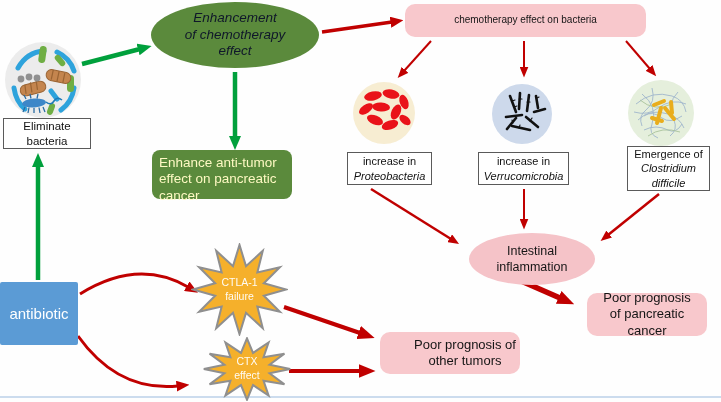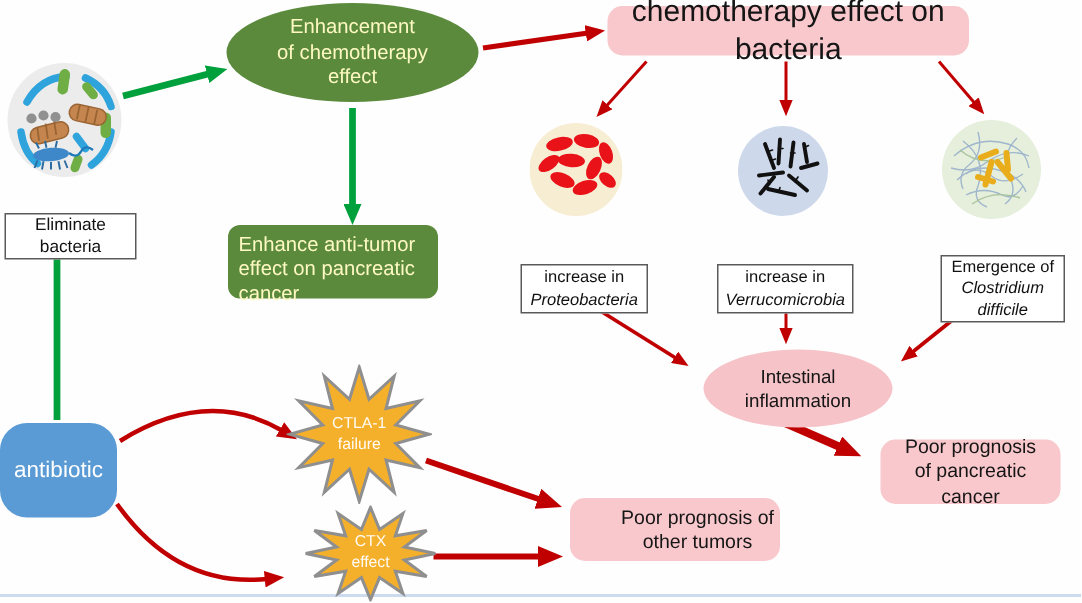--- a/index.html
+++ b/index.html
@@ -11,7 +11,7 @@
   .ml{white-space:pre-line;}
   .node{box-sizing:border-box;display:flex;align-items:center;justify-content:center;text-align:center;}
   
-  .ellipse-green{background:#5b8a3c;border-radius:50%;color:#fef9c3;font-size:13.5px;line-height:1.25;}
+  .ellipse-green{background:#5b8a3c;border-radius:50%;color:#0f172a;font-size:13.5px;line-height:1.25;font-style:italic;}
   .box-green{background:#5b8a3c;border-radius:8px;color:#fef9c3;font-size:13.5px;line-height:1.22;
              text-align:left;justify-content:flex-start;align-items:flex-start;padding:5px 6px 4px 7px;}
   .box-pink{background:#f8c8cc;border-radius:10px;font-size:20px;line-height:1.25;color:#151515;}

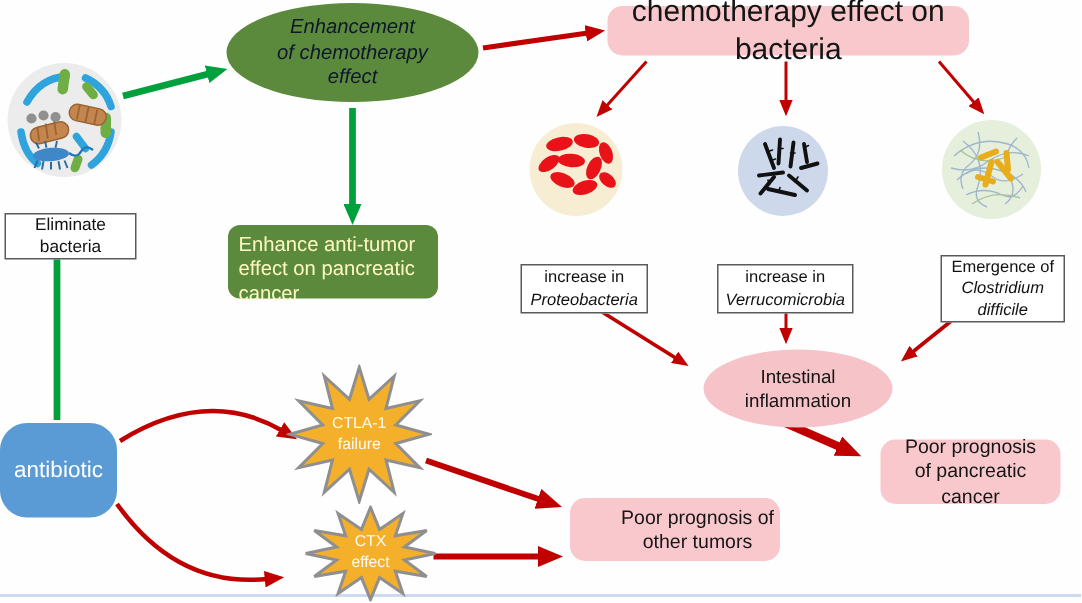--- a/index.html
+++ b/index.html
@@ -14,7 +14,7 @@
   .ellipse-green{background:#5b8a3c;border-radius:50%;color:#0f172a;font-size:13.5px;line-height:1.25;font-style:italic;}
   .box-green{background:#5b8a3c;border-radius:8px;color:#fef9c3;font-size:13.5px;line-height:1.22;
              text-align:left;justify-content:flex-start;align-items:flex-start;padding:5px 6px 4px 7px;}
-  .box-pink{background:#f8c8cc;border-radius:10px;font-size:20px;line-height:1.25;color:#151515;}
+  .box-pink{background:#f8c8cc;border-radius:10px;font-size:10px;line-height:1.25;color:#151515;}
   .ellipse-pink{background:#f5c3c8;border-radius:50%;font-size:12.5px;line-height:1.3;color:#151515;}
   .box-white{background:#fff;border:1px solid #5a5a5a;font-size:11px;line-height:1.3;color:#111;margin-top:24px;}
   .box-blue{background:#5b9bd5;border-radius:18px;color:#fff;font-size:15px;}

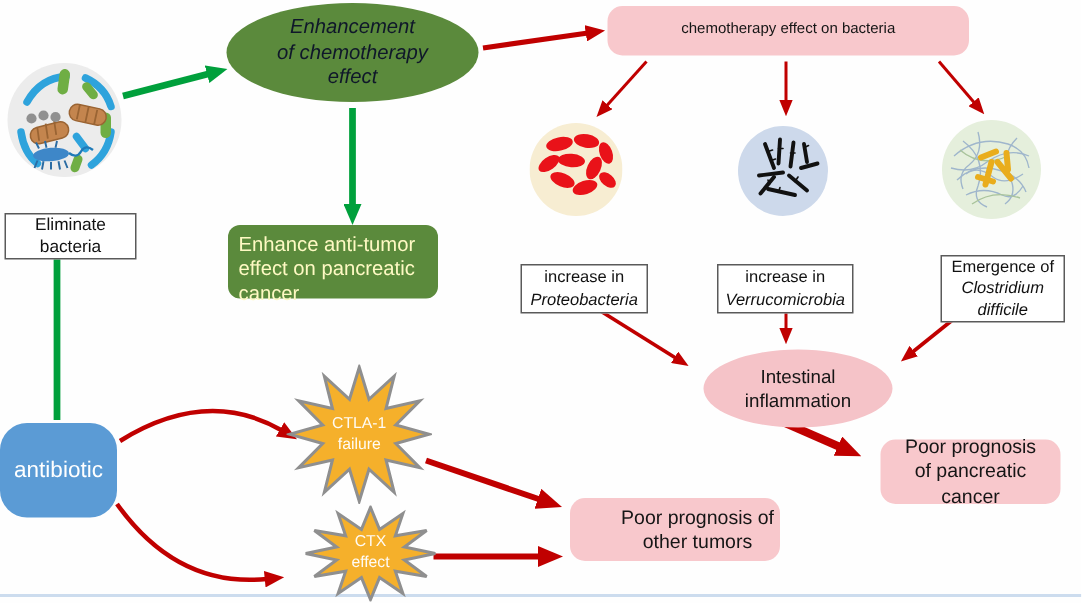--- a/index.html
+++ b/index.html
@@ -16,7 +16,7 @@
              text-align:left;justify-content:flex-start;align-items:flex-start;padding:5px 6px 4px 7px;}
   .box-pink{background:#f8c8cc;border-radius:10px;font-size:10px;line-height:1.25;color:#151515;}
   .ellipse-pink{background:#f5c3c8;border-radius:50%;font-size:12.5px;line-height:1.3;color:#151515;}
-  .box-white{background:#fff;border:1px solid #5a5a5a;font-size:11px;line-height:1.3;color:#111;margin-top:24px;}
+  .box-white{background:#fff;border:1px solid #5a5a5a;font-size:11px;line-height:1.3;color:#111;}
   .box-blue{background:#5b9bd5;border-radius:18px;color:#fff;font-size:15px;}
   .star-label{position:absolute;inset:0;display:flex;align-items:center;justify-content:center;
               text-align:center;color:rgba(255,255,255,.95);font-size:10.5px;line-height:1.3;}

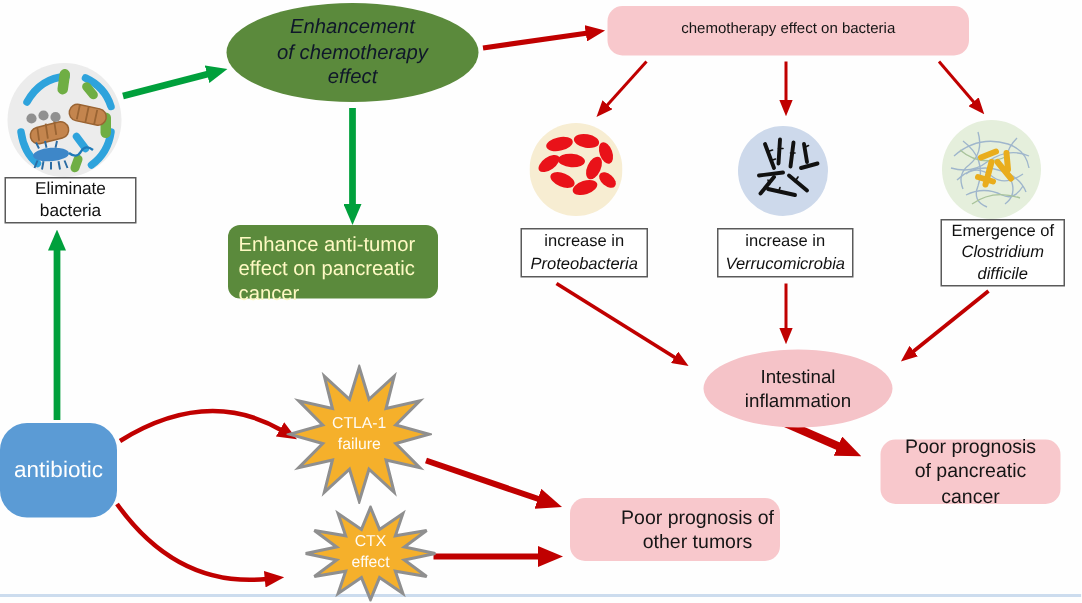--- a/index.html
+++ b/index.html
@@ -17,7 +17,7 @@
   .box-pink{background:#f8c8cc;border-radius:10px;font-size:10px;line-height:1.25;color:#151515;}
   .ellipse-pink{background:#f5c3c8;border-radius:50%;font-size:12.5px;line-height:1.3;color:#151515;}
   .box-white{background:#fff;border:1px solid #5a5a5a;font-size:11px;line-height:1.3;color:#111;}
-  .box-blue{background:#5b9bd5;border-radius:18px;color:#fff;font-size:15px;}
+  .box-blue{background:#5b9bd5;border-radius:2px;color:#fff;font-size:15px;}
   .star-label{position:absolute;inset:0;display:flex;align-items:center;justify-content:center;
               text-align:center;color:rgba(255,255,255,.95);font-size:10.5px;line-height:1.3;}
   .it{font-style:italic;display:block;}

